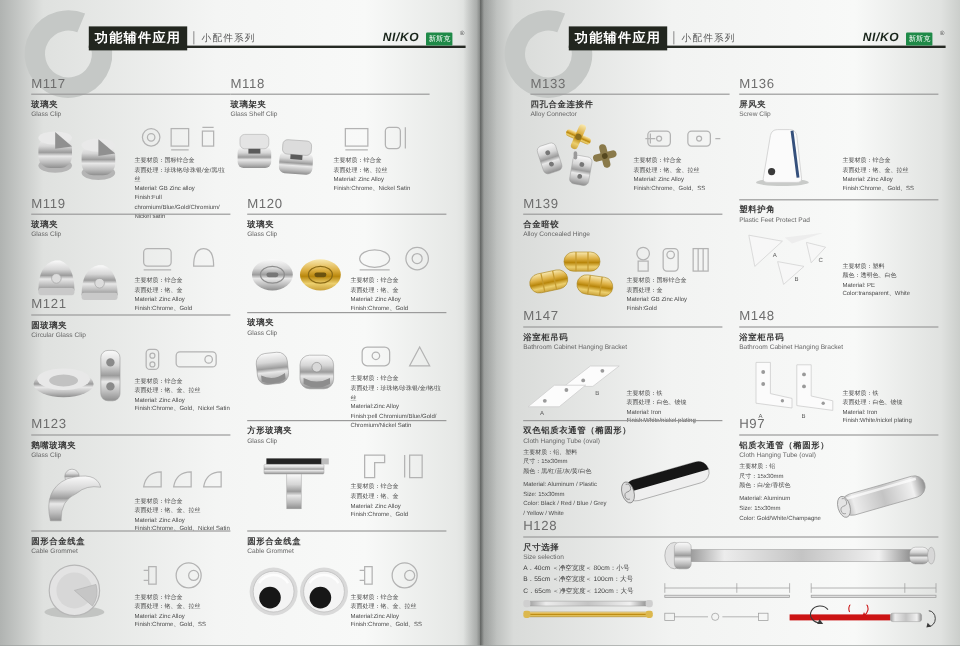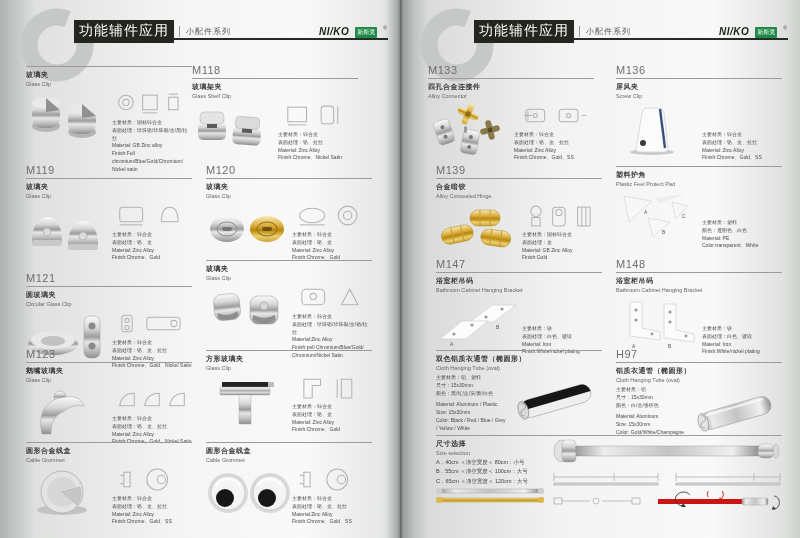--- a/index.html
+++ b/index.html
@@ -12,7 +12,7 @@
     background:linear-gradient(90deg,rgba(0,0,0,0) 0%,rgba(40,42,40,.25) 40%,rgba(25,27,25,.45) 52%,rgba(90,92,90,.18) 62%,rgba(0,0,0,0) 100%)}
   .cmark{position:absolute;left:16px;top:4px;z-index:1}
   .titlebox{position:absolute;left:74px;top:24px;height:15px;display:flex;align-items:center;z-index:3;white-space:nowrap}
-  .titlemain{background:#22261f;color:#ffffff;font-weight:normal;font-size:14px;padding:2px 5px 3px;letter-spacing:1px}
+  .titlemain{background:#22261f;color:#ffffff;font-weight:bold;font-size:11px;padding:2px 5px 3px;letter-spacing:1px}
   .titlesub{color:#555;font-size:8px;margin-left:5px;padding-left:6px;border-left:1px solid #9a9a9a;letter-spacing:1px}
   .hrule{position:absolute;left:74px;right:12px;top:38px;height:2px;background:#262a24;z-index:2}
   .logo{position:absolute;right:13px;top:26px;display:flex;align-items:flex-start;gap:6px;z-index:4}

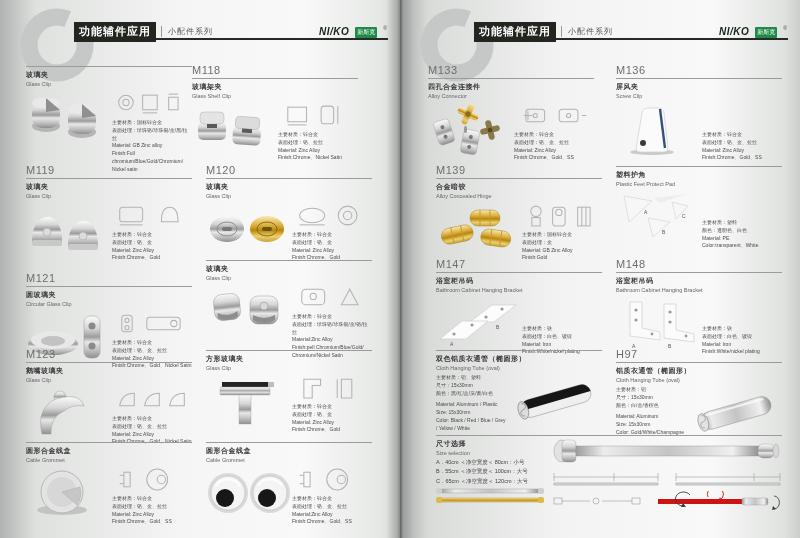--- a/index.html
+++ b/index.html
@@ -90,6 +90,7 @@
     </div>
 
     <div class="card" style="left:26px;top:64px">
+      <div class="code">M117</div>
       <div class="rule2"></div>
       <div class="cn">玻璃夹</div>
       <div class="en">Glass Clip</div>

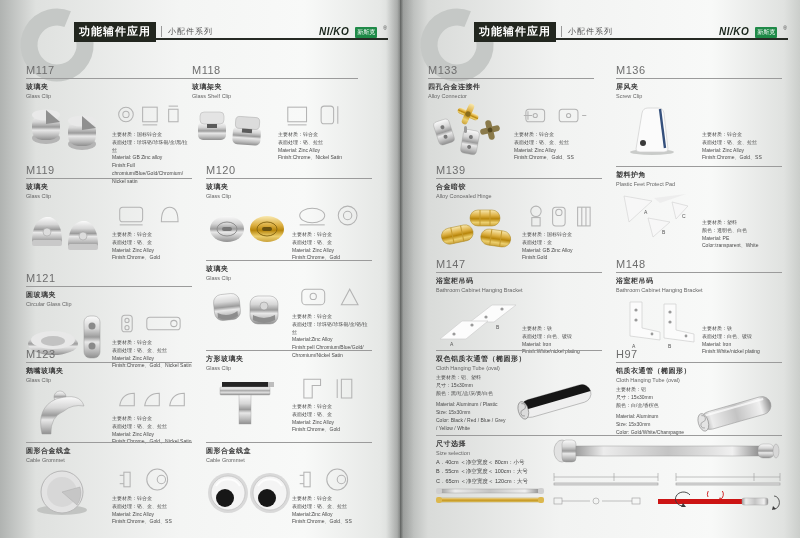--- a/index.html
+++ b/index.html
@@ -477,7 +477,7 @@
       <span class="reg">®</span>
     </div>
 
-    <div class="card" style="left:28px;top:64px">
+    <div class="card" style="left:42px;top:64px">
       <div class="code">M133</div>
       <div class="rule2"></div>
       <div class="cn">四孔合金连接件</div>

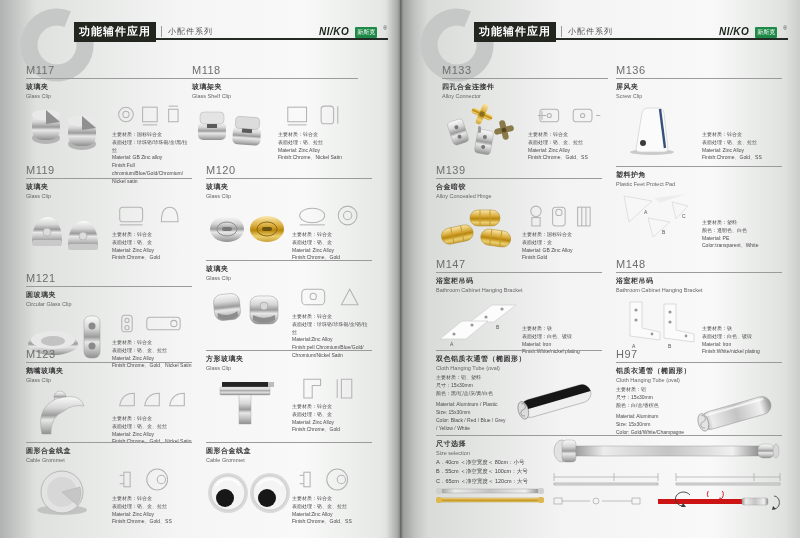--- a/index.html
+++ b/index.html
@@ -249,7 +249,7 @@
       </div>
     </div>
 
-    <div class="card" style="left:26px;top:272px">
+    <div class="card" style="left:26px;top:248px">
       <div class="code">M121</div>
       <div class="rule2"></div>
       <div class="cn">圆玻璃夹</div>

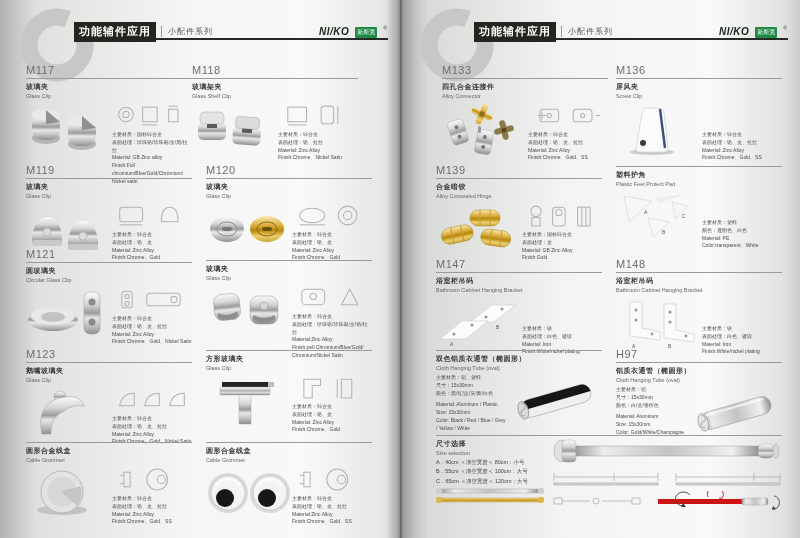--- a/index.html
+++ b/index.html
@@ -760,6 +760,7 @@
     </div>
 
     <div class="card h128" style="left:36px;top:433px;width:346px">
+      <div class="code">H128</div>
       <div class="rule2"></div>
       <div class="h128body">
         <div class="h128left">

